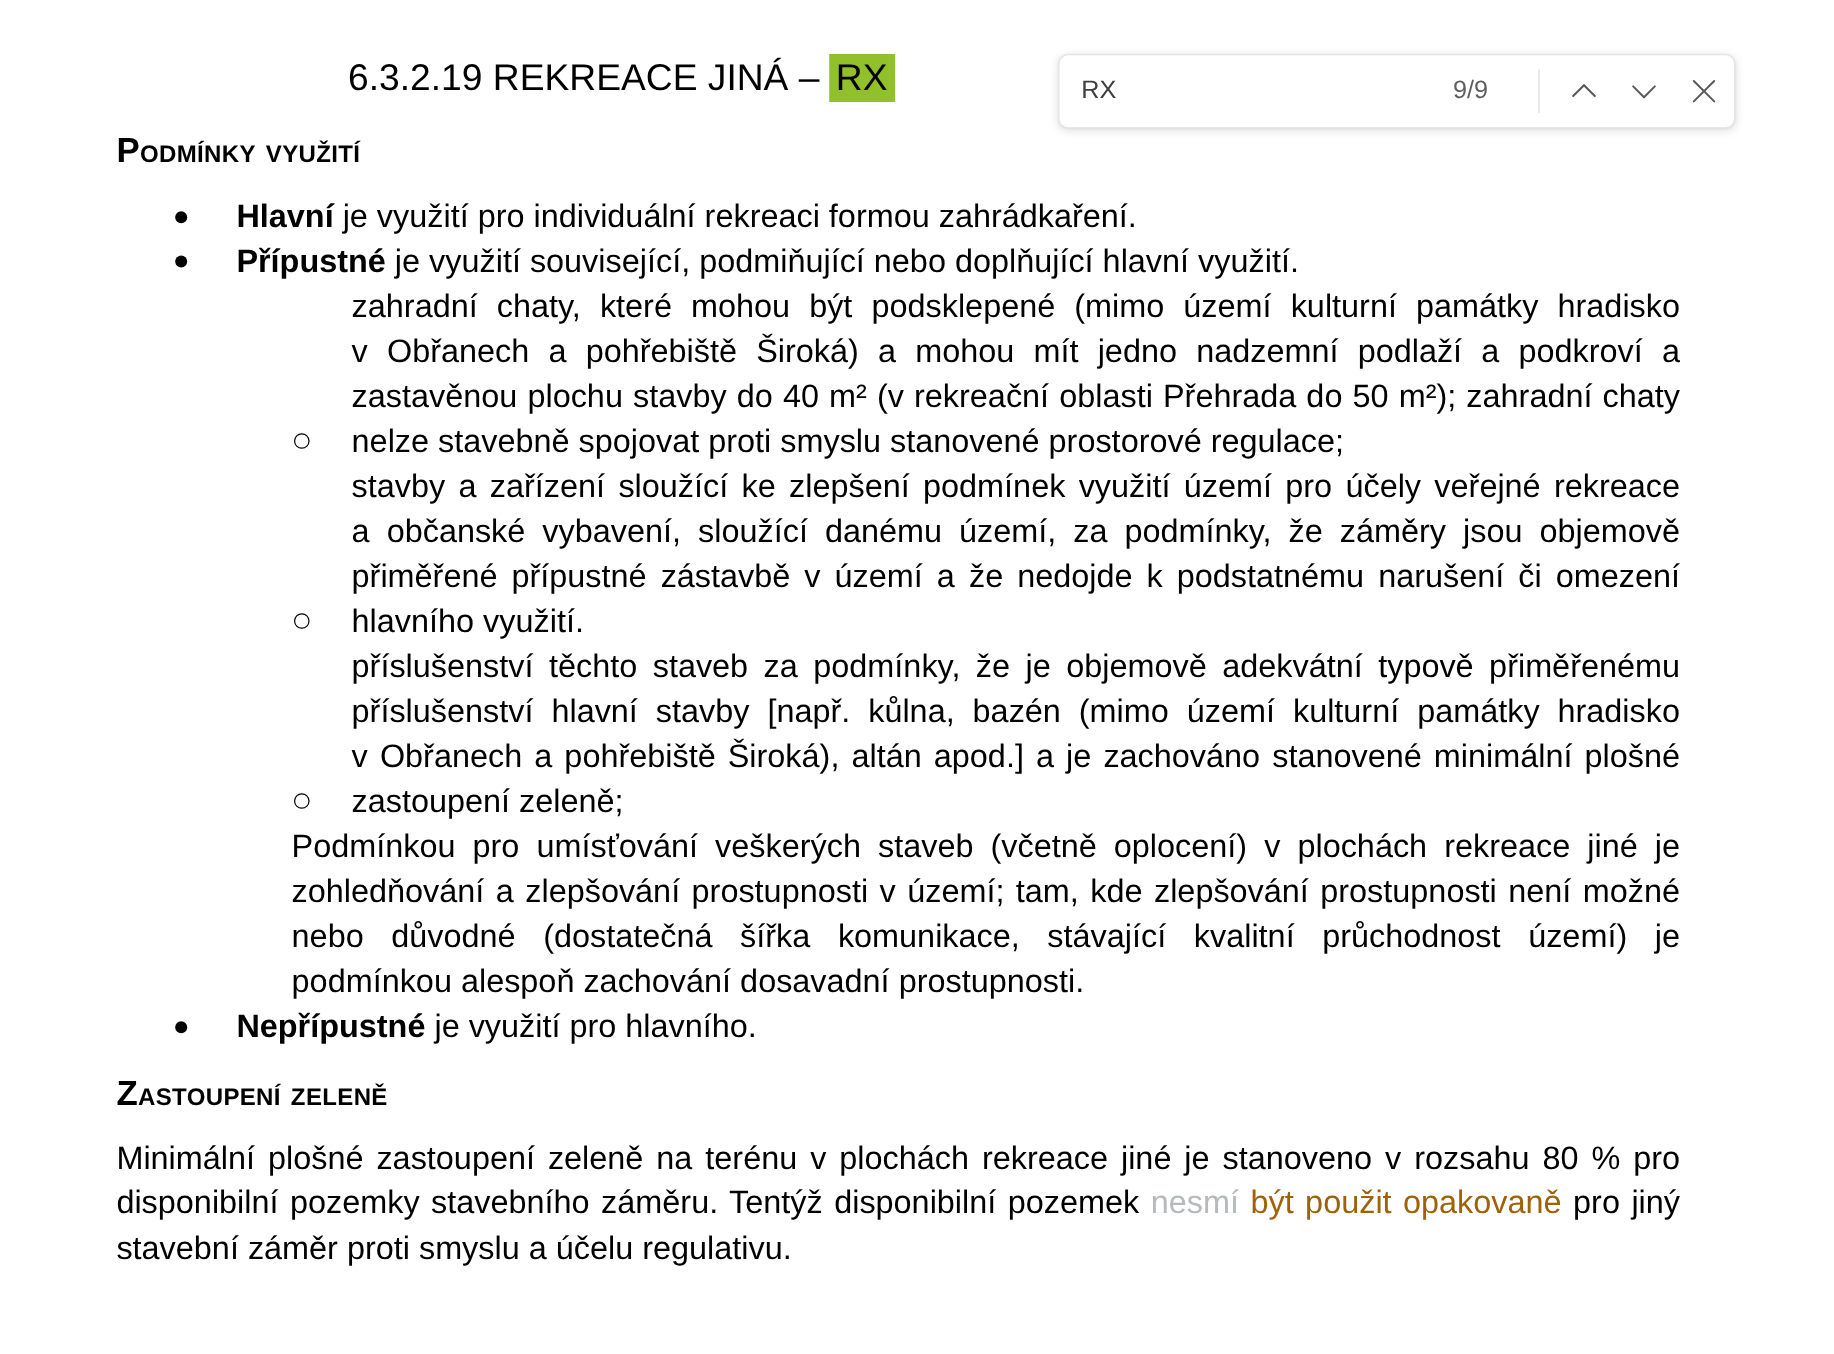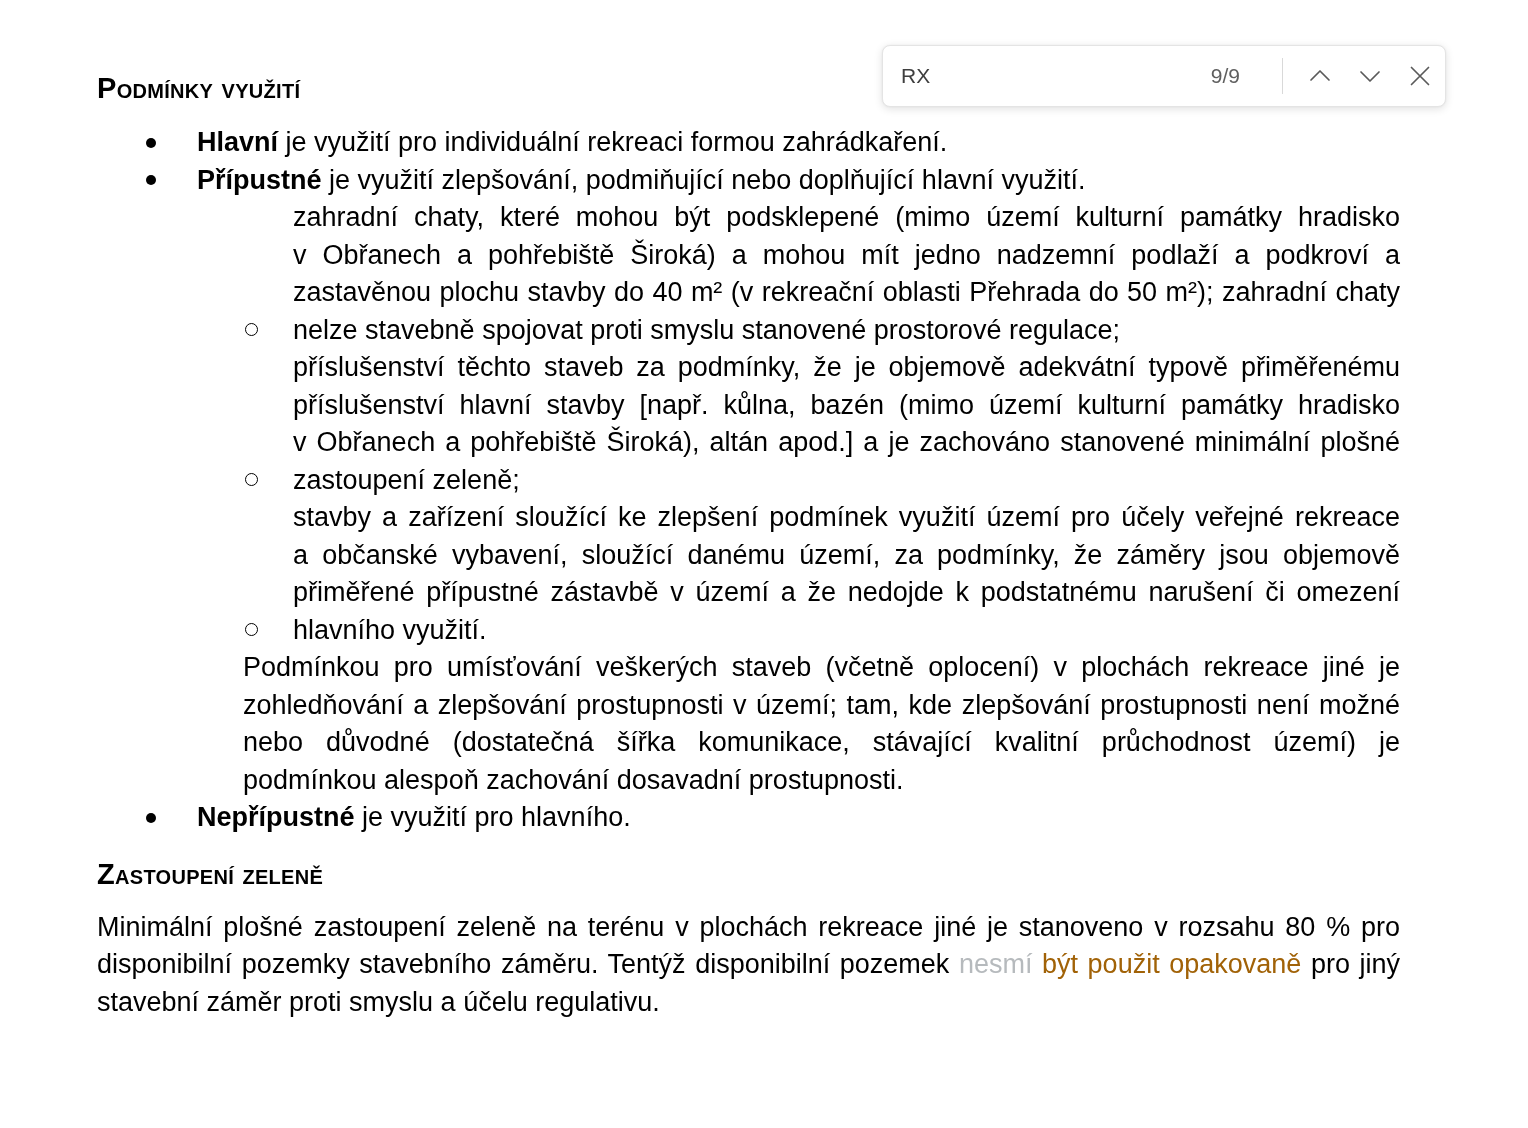--- a/index.html
+++ b/index.html
@@ -43,6 +43,7 @@
 
 <div class="doc">
 
+  <h1 class="doc-title"><span>6.3.2.19 REKREACE JINÁ – </span><span class="hl">RX</span></h1>
 
   <h2 class="sc">Podmínky využití</h2>
 

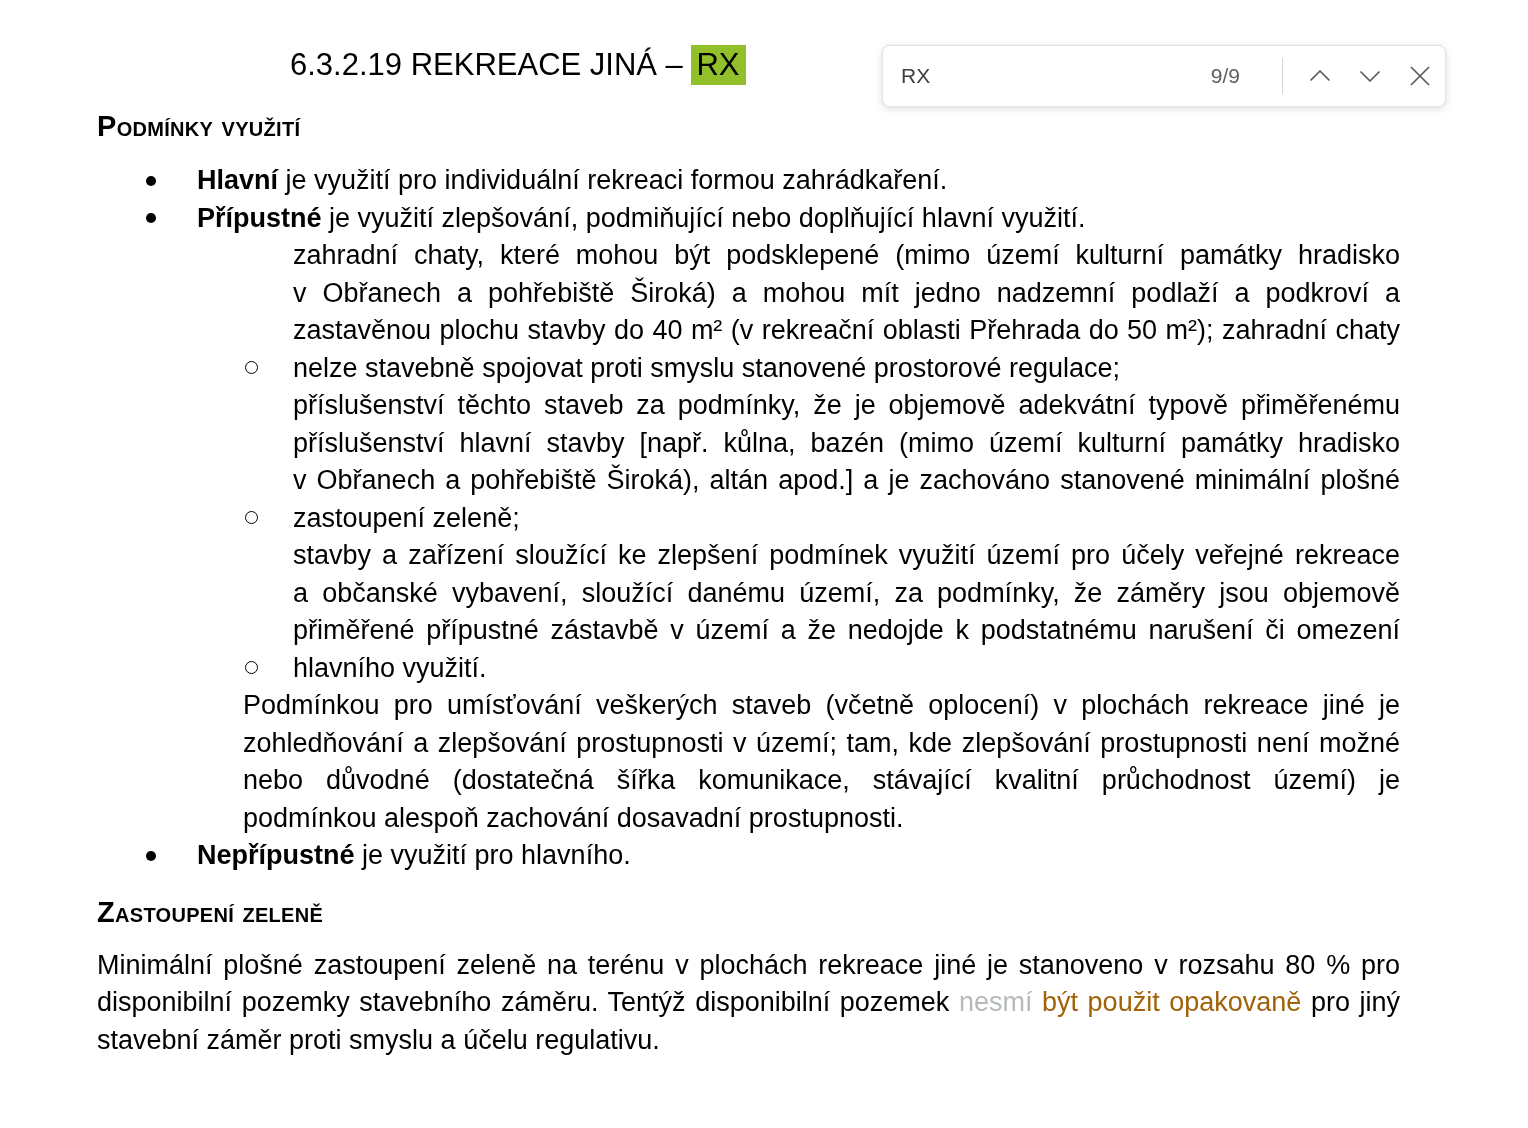--- a/index.html
+++ b/index.html
@@ -56,7 +56,7 @@
 
     <div class="li l1">
       <span class="marker-cell"><span class="dot"></span></span>
-      <div class="txt"><b>Přípustné</b><span> je využití zlepšování, podmiňující nebo doplňující hlavní využití.</span></div>
+      <div class="txt"><b>Přípustné</b><span> je využití související, podmiňující nebo doplňující hlavní využití.</span></div>
     </div>
 
 

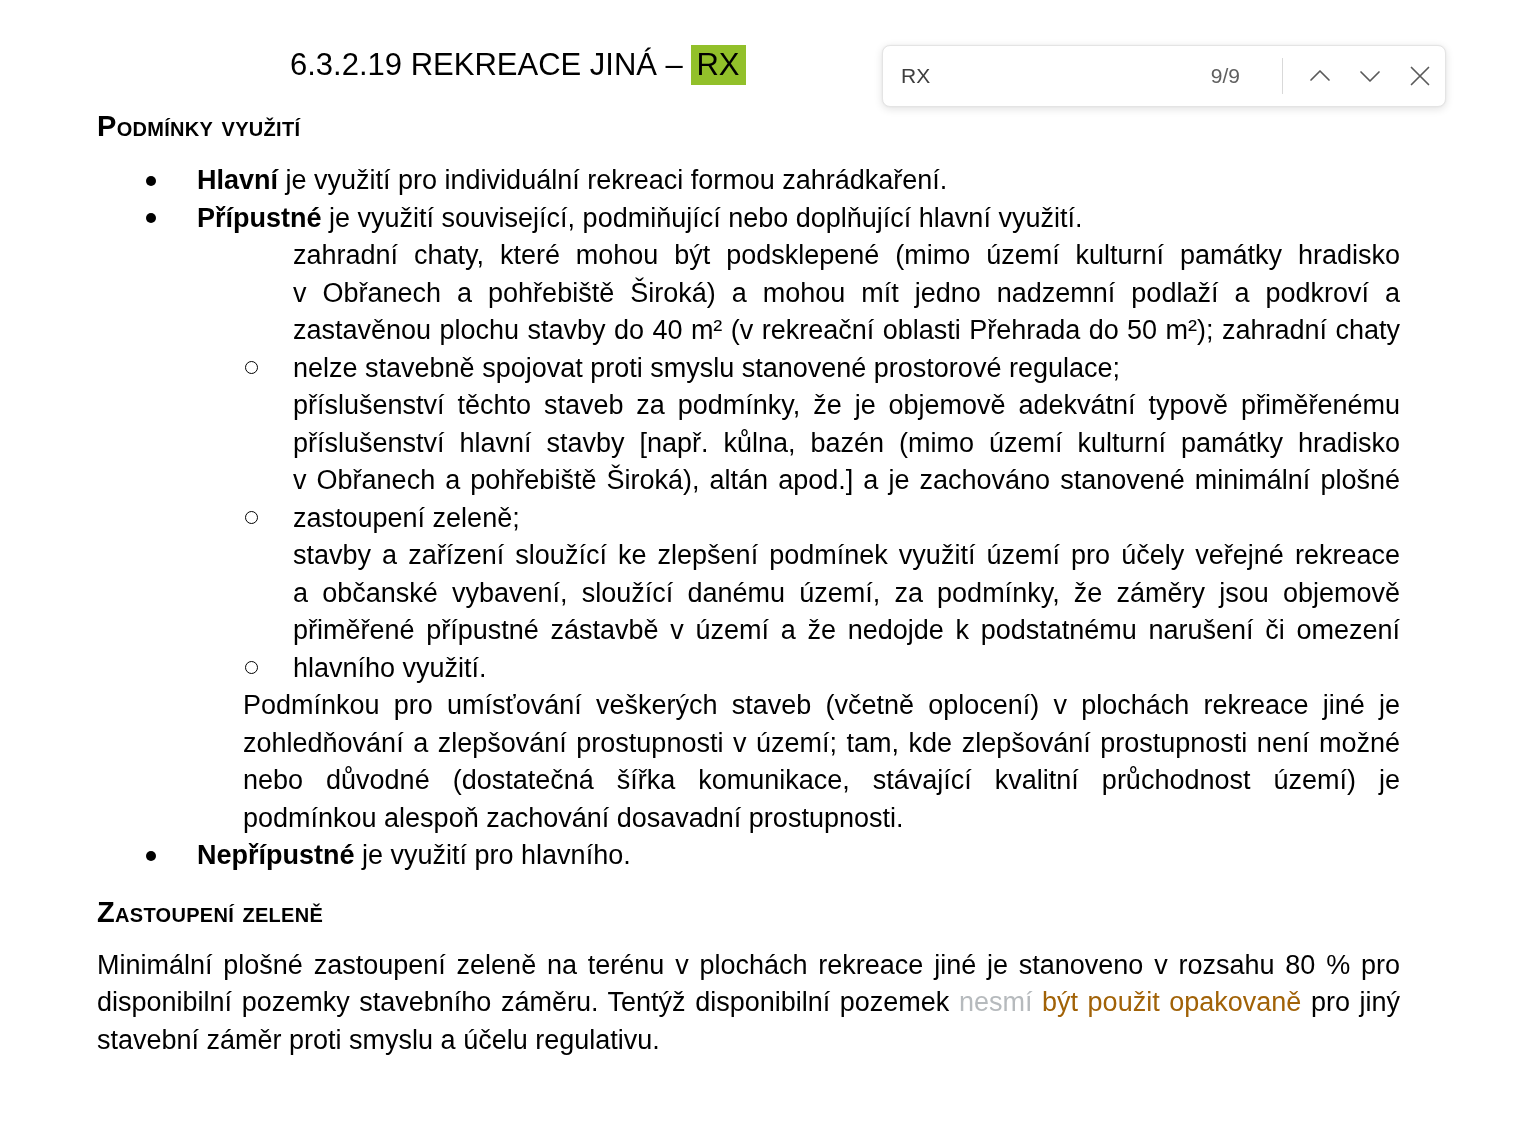--- a/index.html
+++ b/index.html
@@ -67,12 +67,12 @@
 
     <div class="li l2">
       <span class="marker-cell"><span class="circ"></span></span>
-      <div class="txt">příslušenství těchto staveb za podmínky, že je objemově adekvátní typově přiměřenému příslušenství hlavní stavby [např. kůlna, bazén (mimo území kulturní památky hradisko v&nbsp;Obřanech a&nbsp;pohřebiště Široká), altán apod.] a je zachováno stanovené minimální plošné zastoupení zeleně;</div>
+      <div class="txt">stavby a zařízení sloužící ke zlepšení podmínek využití území pro účely veřejné rekreace a&nbsp;občanské vybavení, sloužící danému území, za podmínky, že záměry jsou objemově přiměřené přípustné zástavbě v&nbsp;území a že nedojde k&nbsp;podstatnému narušení či omezení hlavního využití.</div>
     </div>
 
     <div class="li l2">
       <span class="marker-cell"><span class="circ"></span></span>
-      <div class="txt">stavby a zařízení sloužící ke zlepšení podmínek využití území pro účely veřejné rekreace a&nbsp;občanské vybavení, sloužící danému území, za podmínky, že záměry jsou objemově přiměřené přípustné zástavbě v&nbsp;území a že nedojde k&nbsp;podstatnému narušení či omezení hlavního využití.</div>
+      <div class="txt">příslušenství těchto staveb za podmínky, že je objemově adekvátní typově přiměřenému příslušenství hlavní stavby [např. kůlna, bazén (mimo území kulturní památky hradisko v&nbsp;Obřanech a&nbsp;pohřebiště Široká), altán apod.] a je zachováno stanovené minimální plošné zastoupení zeleně;</div>
     </div>
 
     <div class="note">Podmínkou pro umísťování veškerých staveb (včetně oplocení) v&nbsp;plochách rekreace jiné je zohledňování a&nbsp;zlepšování prostupnosti v&nbsp;území; tam, kde zlepšování prostupnosti není možné nebo důvodné (dostatečná šířka komunikace, stávající kvalitní průchodnost území) je podmínkou alespoň zachování dosavadní prostupnosti.</div>

